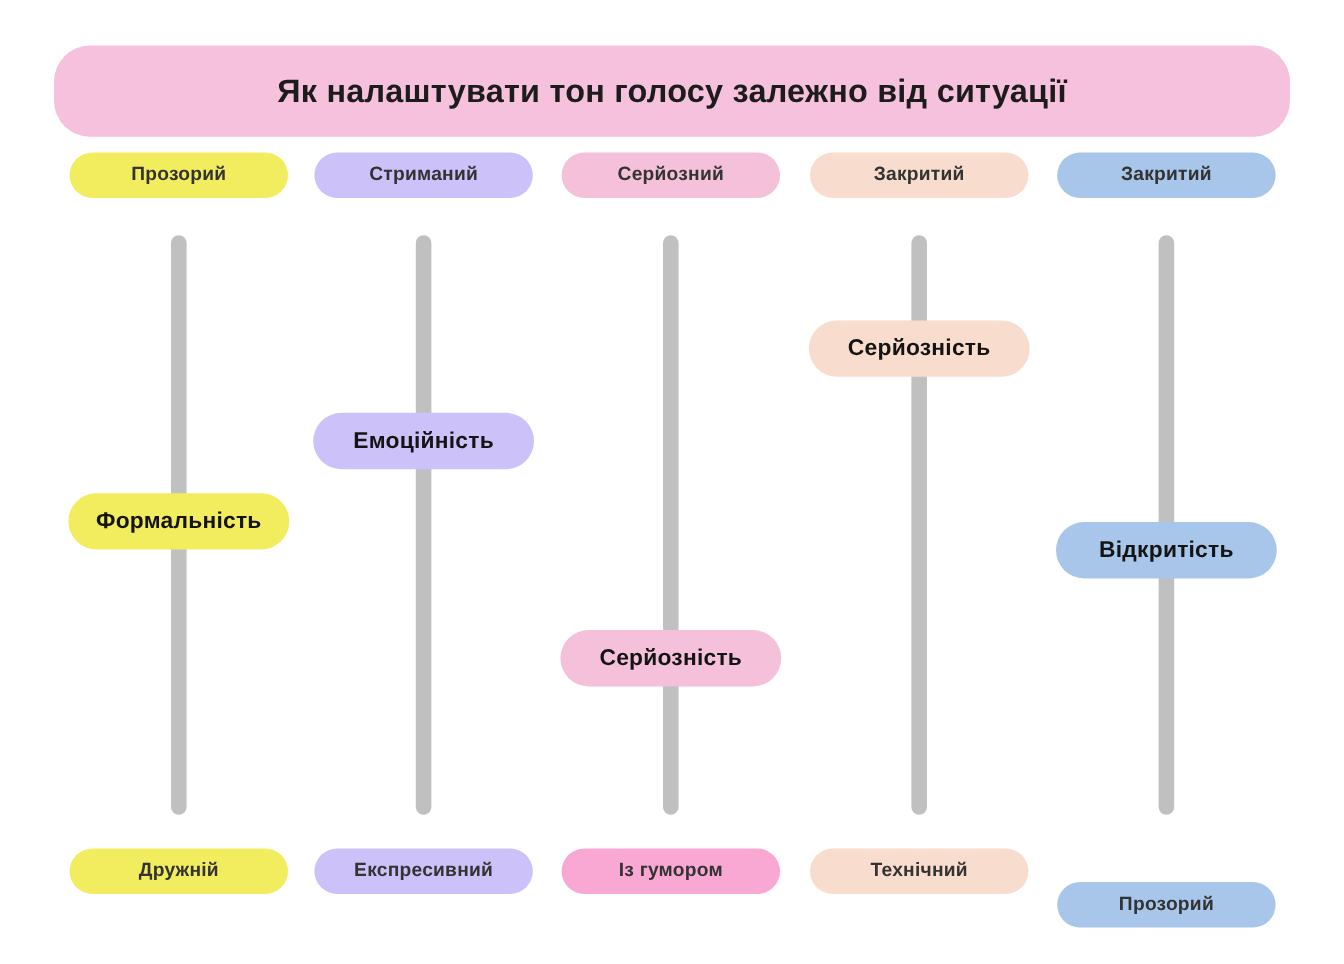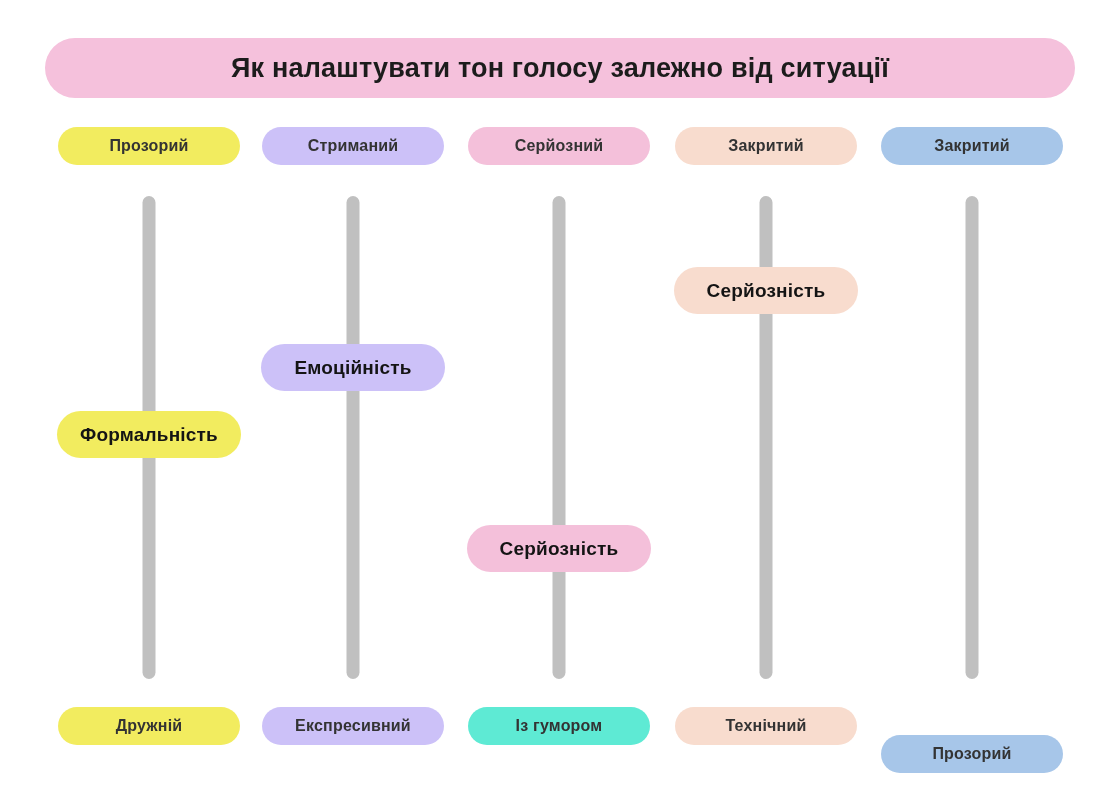--- a/index.html
+++ b/index.html
@@ -16,7 +16,7 @@
     left: 45px;
     top: 38px;
     width: 1030px;
-    height: 60px;
+    height: 76px;
     border-radius: 30px;
     display: flex;
     align-items: center;

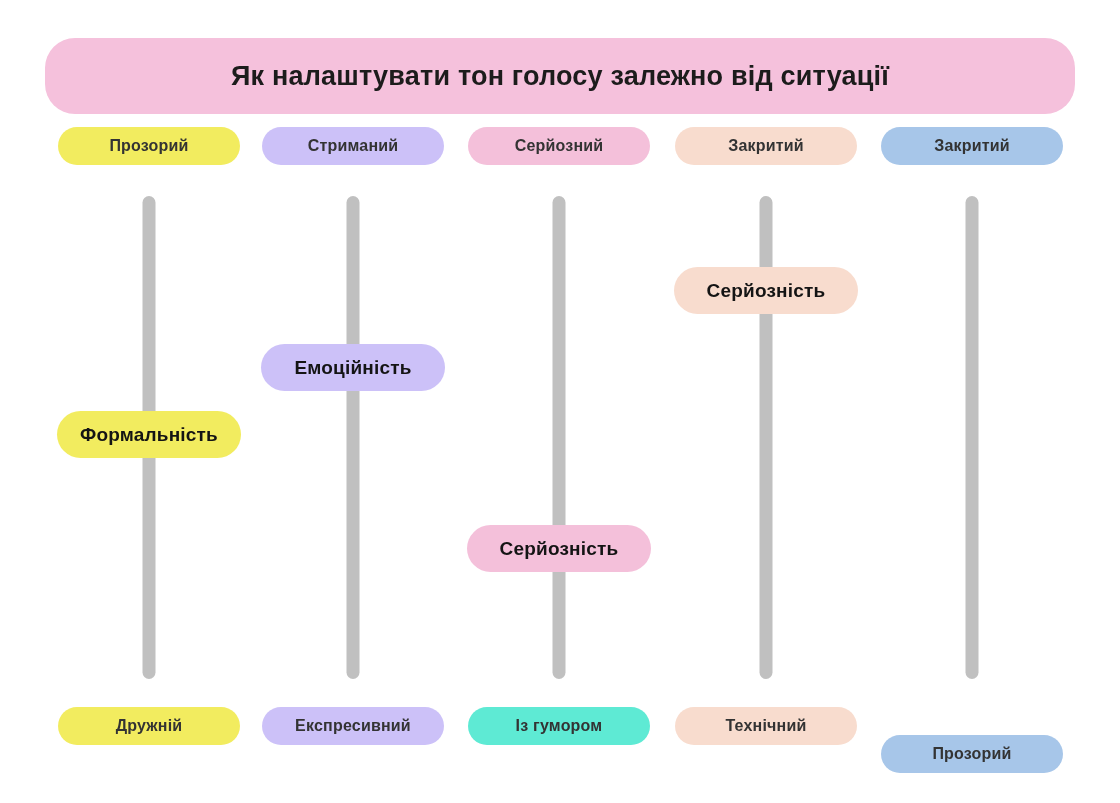--- a/index.html
+++ b/index.html
@@ -115,6 +115,7 @@
       <div class="slider-col" style="left: 867px;">
         <div class="pill top" style="background: rgb(167, 198, 233);">Закритий</div>
         <div class="track" style="background: rgb(192, 192, 192);"></div>
+        <div class="handle" style="background: rgb(167, 198, 233); top: 435px;">Відкритість</div>
         <div class="pill bottom" style="background: rgb(167, 198, 233); margin-top: 28px;">Прозорий</div>
       </div>
     </div>

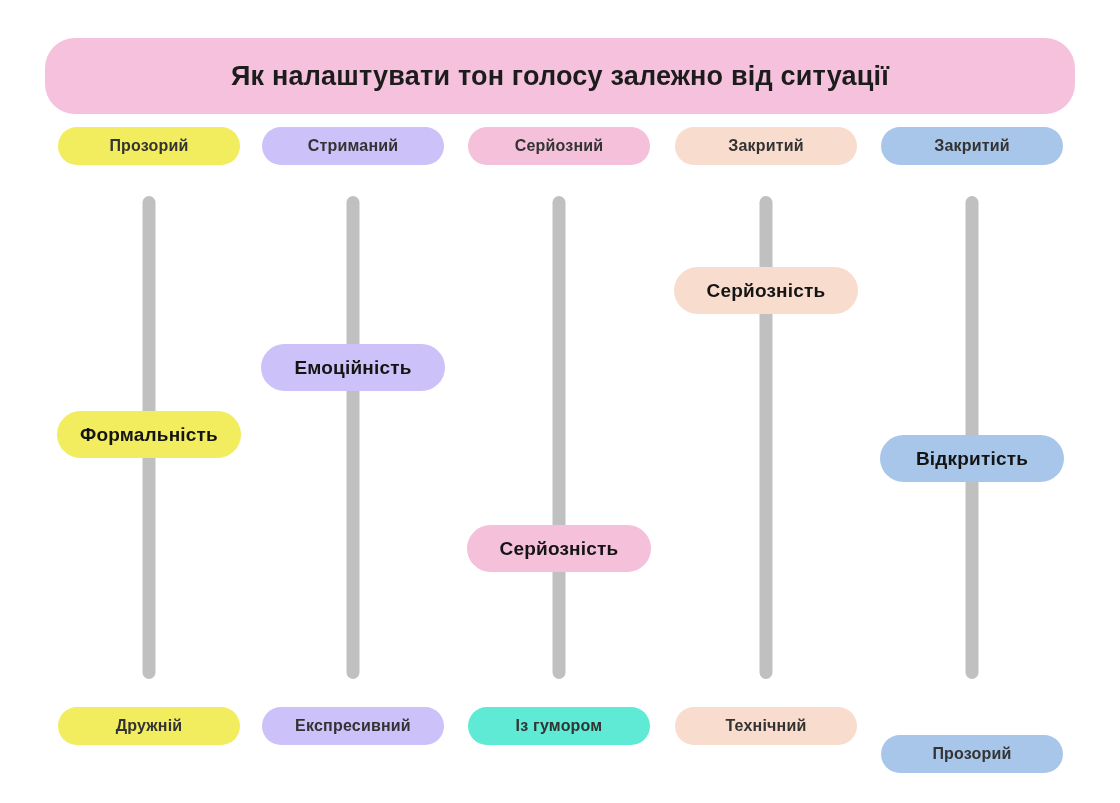--- a/index.html
+++ b/index.html
@@ -104,7 +104,7 @@
         <div class="pill top" style="background: rgb(244, 192, 218);">Серйозний</div>
         <div class="track" style="background: rgb(192, 192, 192);"></div>
         <div class="handle" style="background: rgb(244, 192, 218); top: 525px;">Серйозність</div>
-        <div class="pill bottom" style="background: #5eead4;">Із гумором</div>
+        <div class="pill bottom" style="background: #f9a8d4;">Із гумором</div>
       </div>
       <div class="slider-col" style="left: 661px;">
         <div class="pill top" style="background: rgb(248, 220, 206);">Закритий</div>

